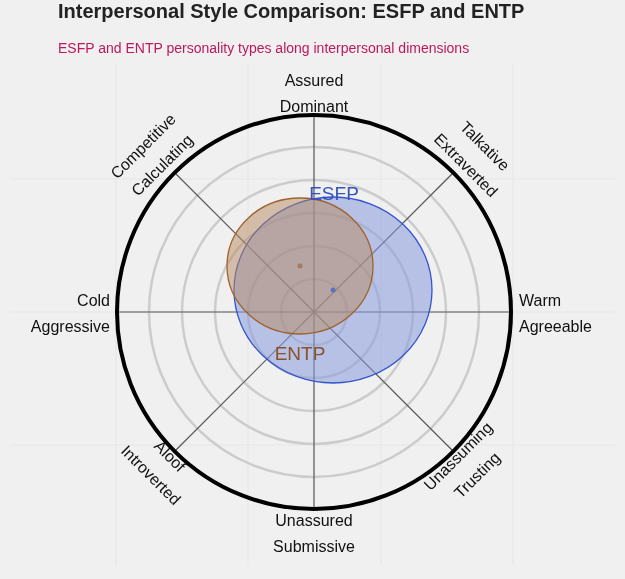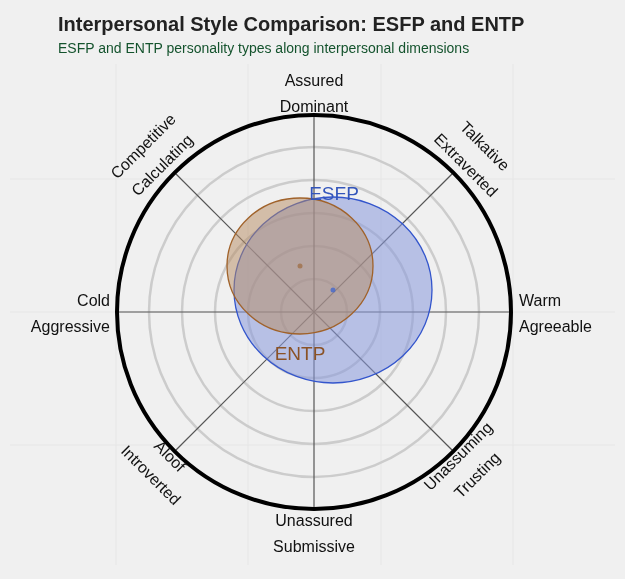--- a/index.html
+++ b/index.html
@@ -13,7 +13,7 @@
     background: #f0f0f0;
   }
   .title {
-    position: absolute; left: 58px; top: 13px;
+    position: absolute; left: 58px; top: 0;
     font-size: 20px; font-weight: bold; color: #222222;
     white-space: nowrap;
   }

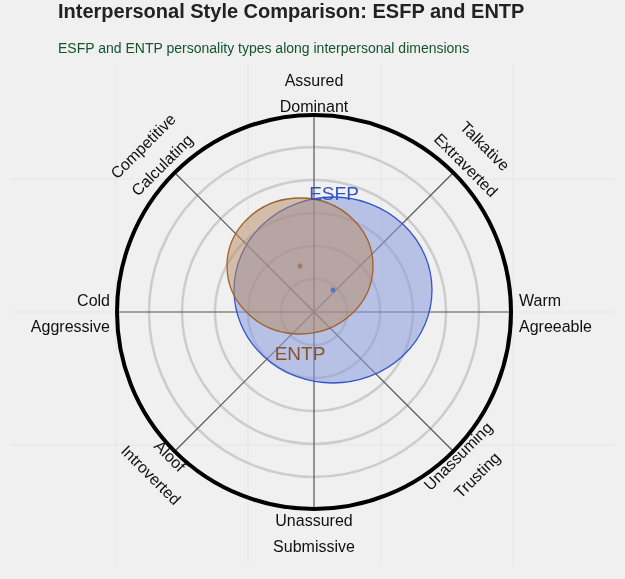--- a/index.html
+++ b/index.html
@@ -19,7 +19,7 @@
   }
   .subtitle {
     position: absolute; left: 58px; top: 40px;
-    font-size: 14px; color: #14532d; white-space: nowrap;
+    font-size: 14px; color: #be185d; white-space: nowrap;
   }
   svg.chart { position: absolute; left: 0; top: 0; }
   .axis-label {

